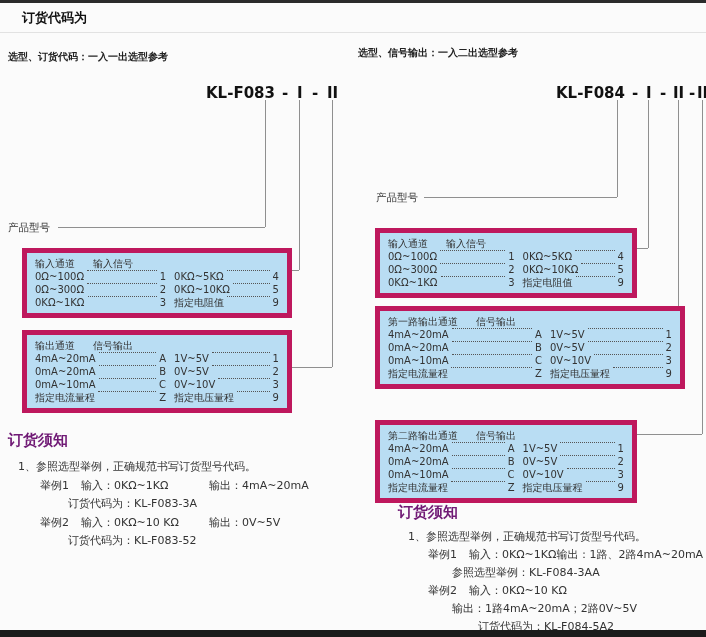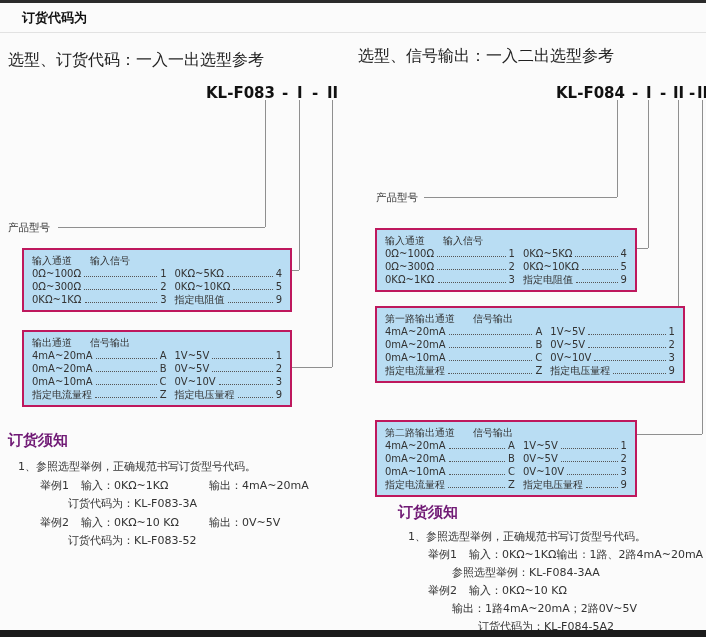--- a/index.html
+++ b/index.html
@@ -9,7 +9,7 @@
   .topbar{position:absolute;left:0;top:0;width:706px;height:3px;background:#2b2b2b}
   .pagehead{position:absolute;left:22px;top:9px;font-size:13px;font-weight:bold;color:#111;white-space:nowrap}
   .divider{position:absolute;left:0;top:32px;width:706px;border-top:1px solid #e2e2e2}
-  .coltitle{position:absolute;font-size:16px;font-weight:normal;color:#222;white-space:nowrap}
+  .coltitle{position:absolute;font-size:10px;font-weight:bold;color:#222;white-space:nowrap}
   .model-part{position:absolute;top:84px;font-size:15px;font-weight:bold;color:#111;white-space:nowrap}
   .mlabel{position:absolute;font-size:10.5px;color:#333;white-space:nowrap}
   .vline{position:absolute;width:0;border-left:1px solid #8f8f8f}

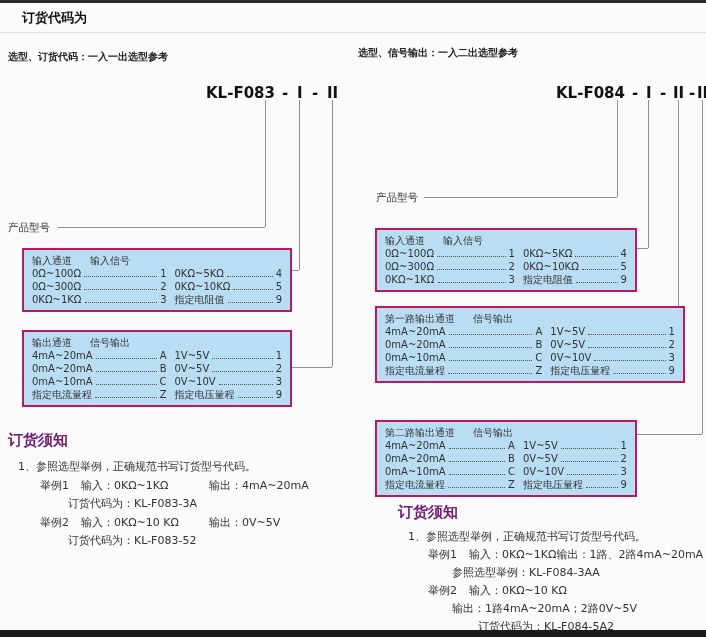--- a/index.html
+++ b/index.html
@@ -14,7 +14,7 @@
   .mlabel{position:absolute;font-size:10.5px;color:#333;white-space:nowrap}
   .vline{position:absolute;width:0;border-left:1px solid #8f8f8f}
   .hline{position:absolute;height:0;border-top:1px solid #8f8f8f}
-  .box{position:absolute;background:#b9ddf3;border:2px solid #be185d;padding:4px 8px;
+  .box{position:absolute;background:#b9ddf3;border:5px solid #be185d;padding:4px 8px;
        font-size:10px;line-height:13px;color:#333}
   .bhead{display:flex;gap:18px}
   .brow{display:flex}

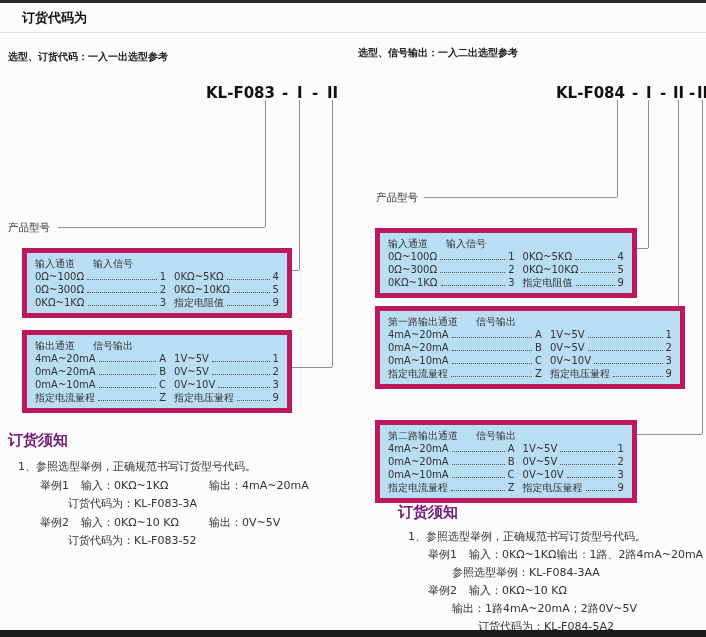--- a/index.html
+++ b/index.html
@@ -18,7 +18,7 @@
        font-size:10px;line-height:13px;color:#333}
   .bhead{display:flex;gap:18px}
   .brow{display:flex}
-  .pair{display:flex;align-items:flex-end}
+  .pair{display:flex;align-items:flex-start}
   .pair.pl{width:57%;padding-right:8px}
   .pair.pr{width:43%}
   .leader{flex:1;border-bottom:1px dotted #555;margin:0 3px 3px 3px;min-width:6px}

